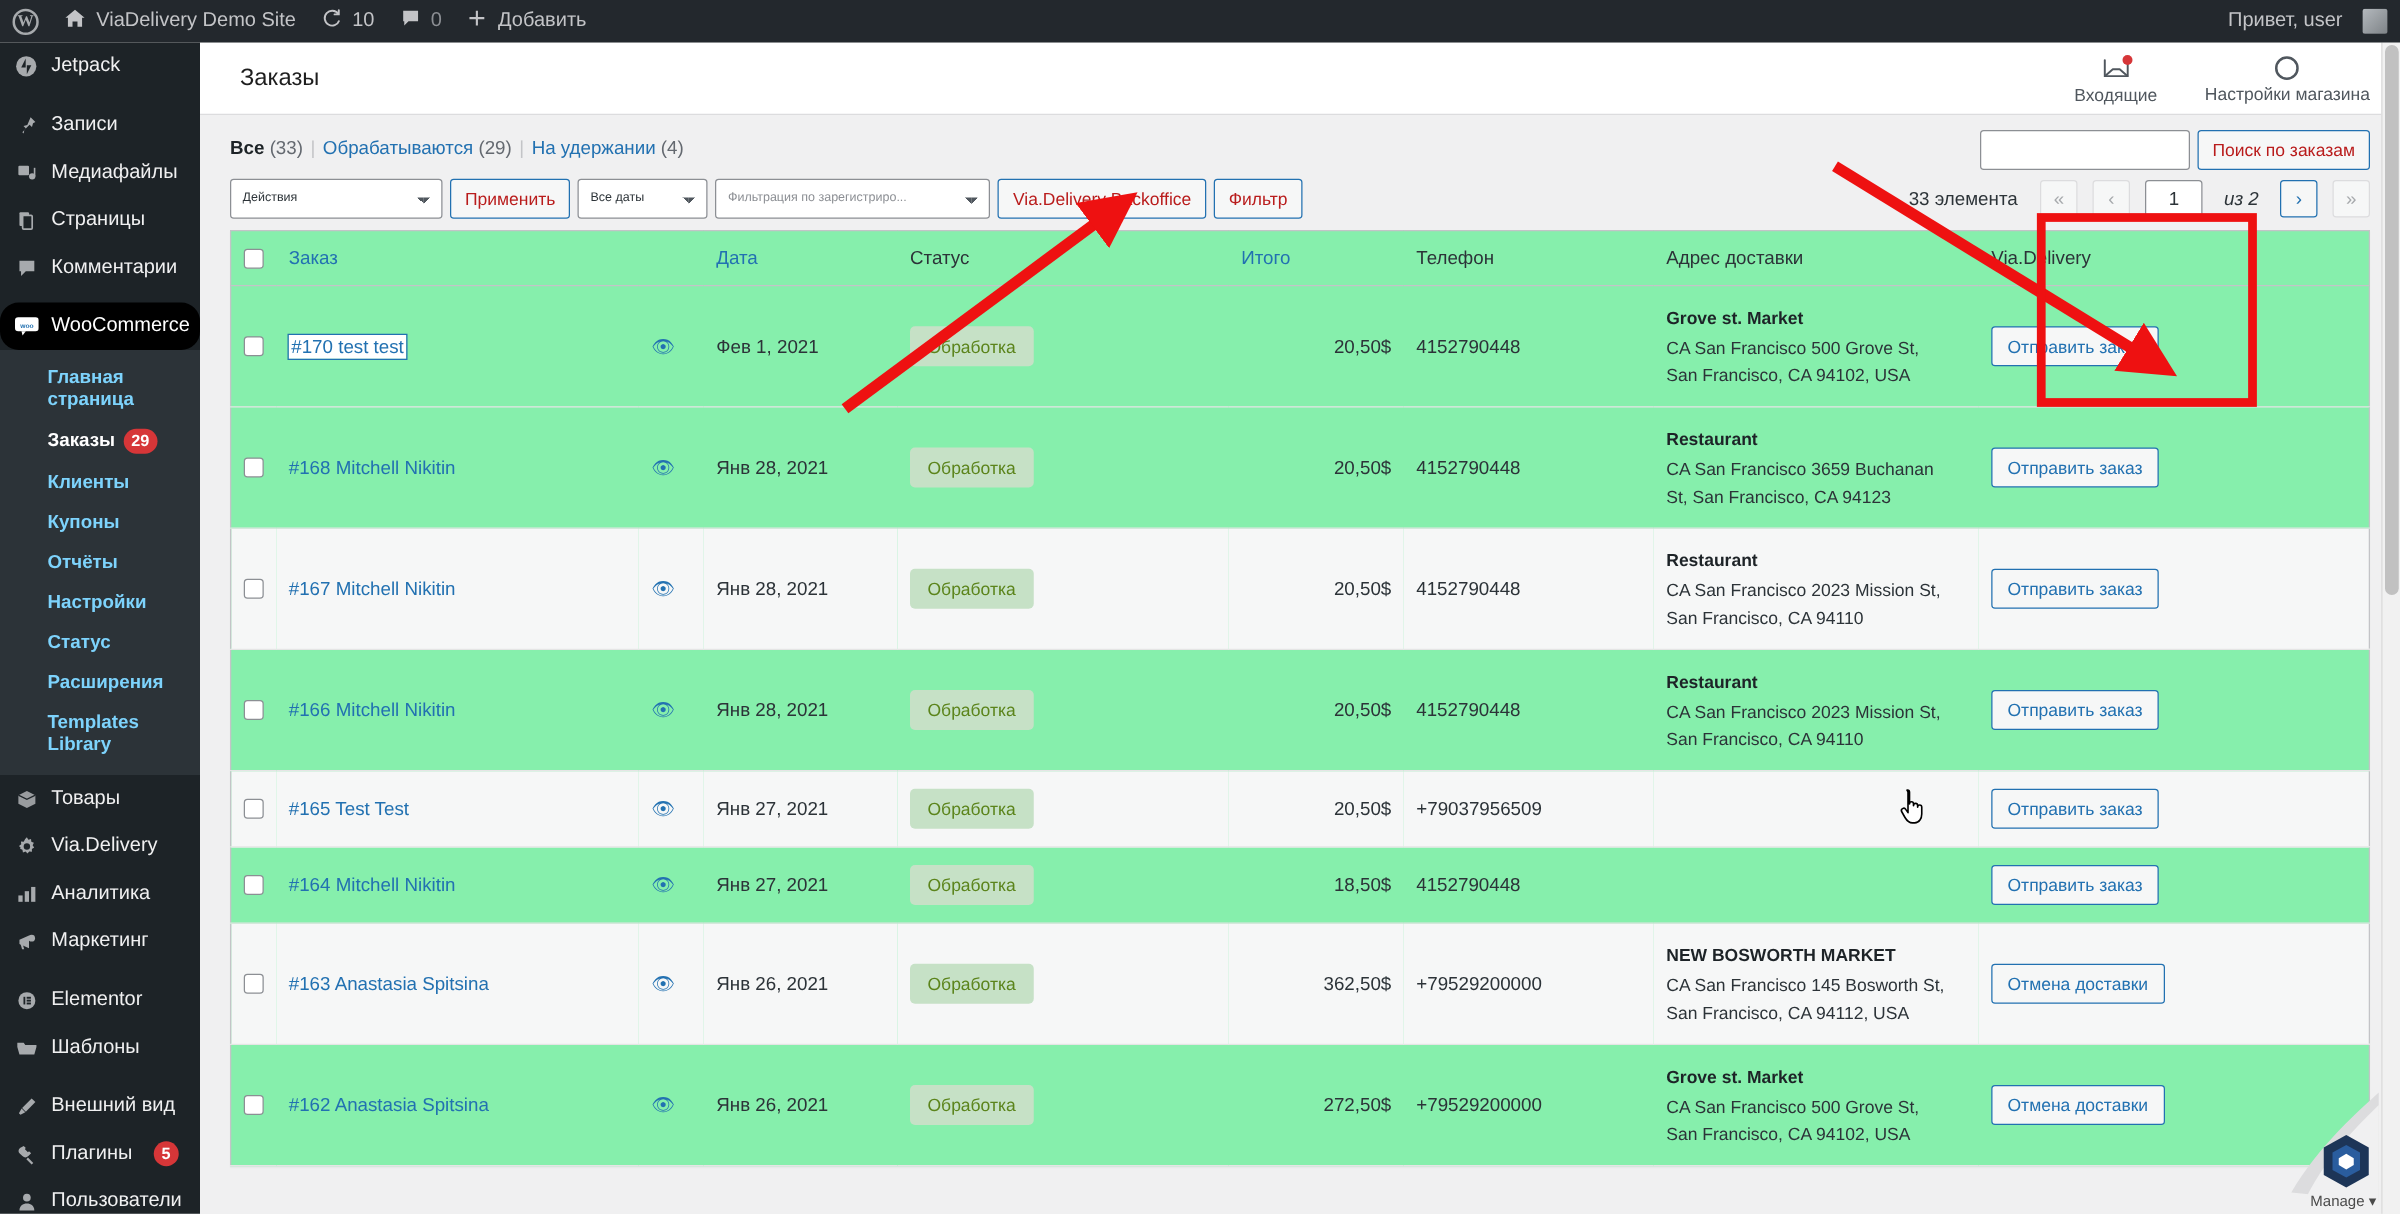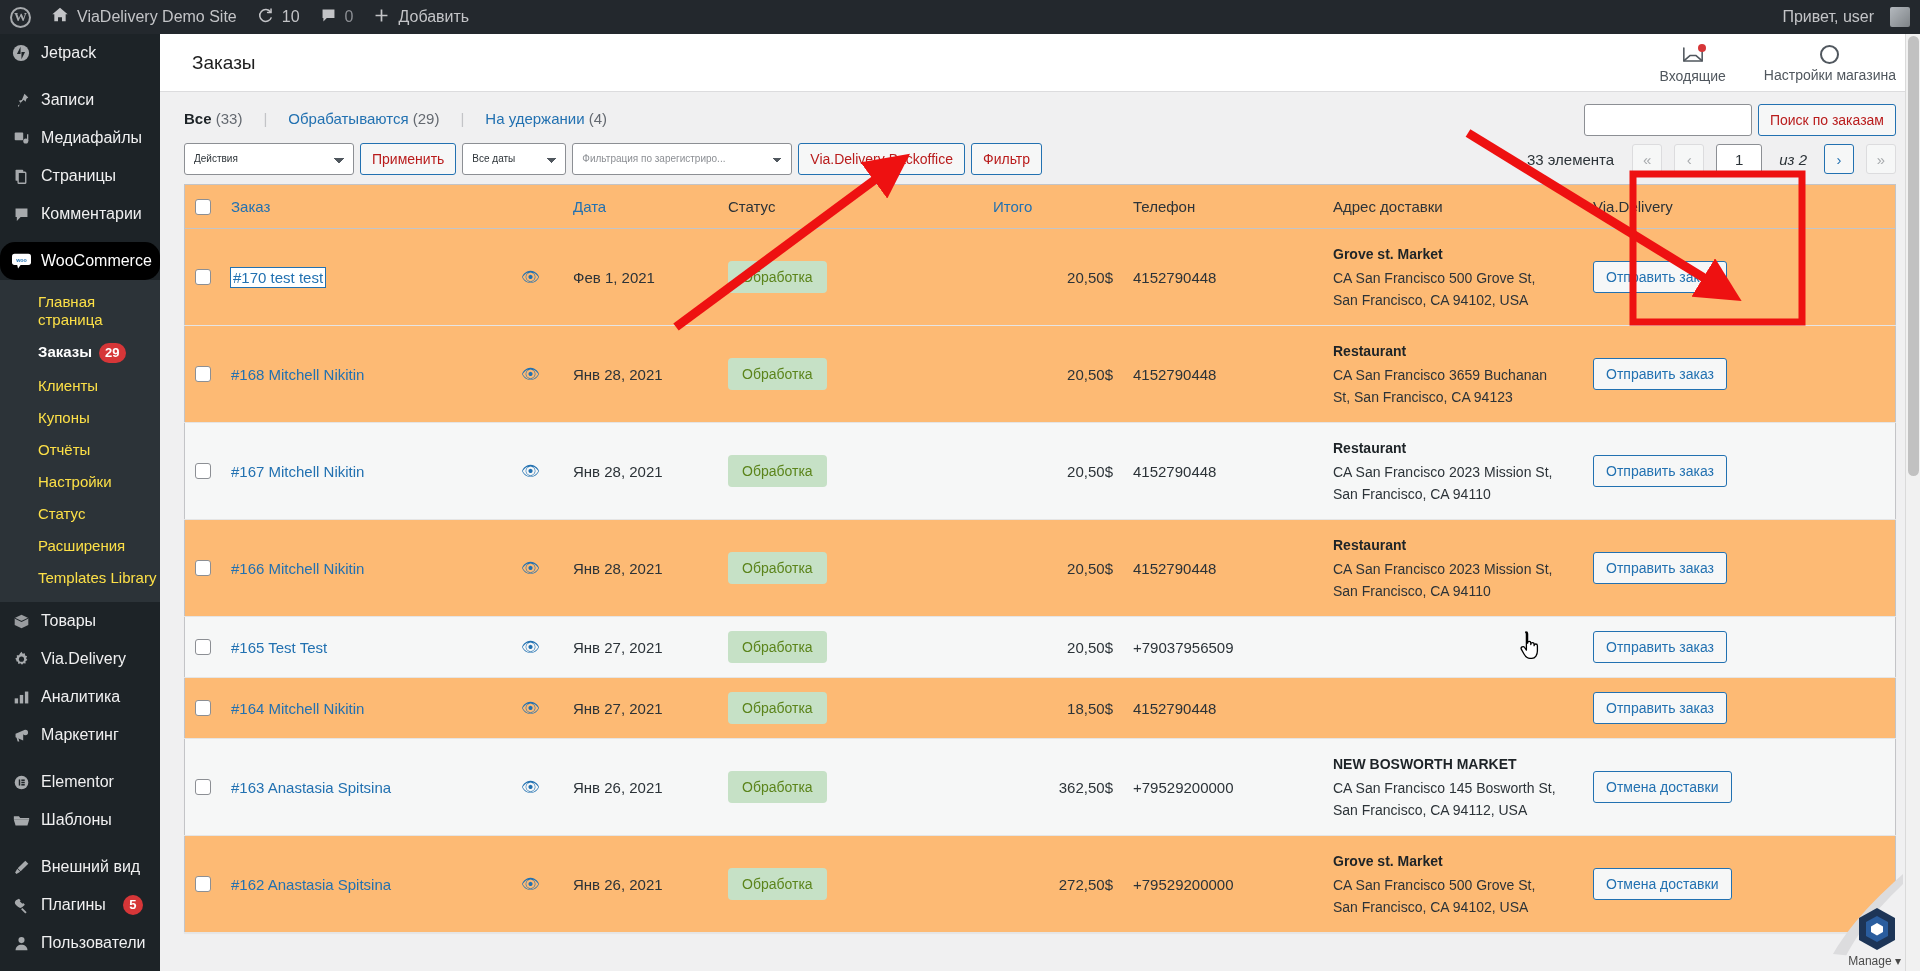--- a/index.html
+++ b/index.html
@@ -145,7 +145,7 @@
   .subsubsub {
     list-style: none; margin: 8px 0 4px 0; padding: 0;
     font-size: 15px; color: #2c3338;
-    display: flex; align-items: flex-start; gap: 15px;
+    display: flex; align-items: flex-start; gap: 0;
   }
   .subsubsub li { display: inline; }
   .subsubsub a { color: #2271b1; text-decoration: none; cursor: pointer; }

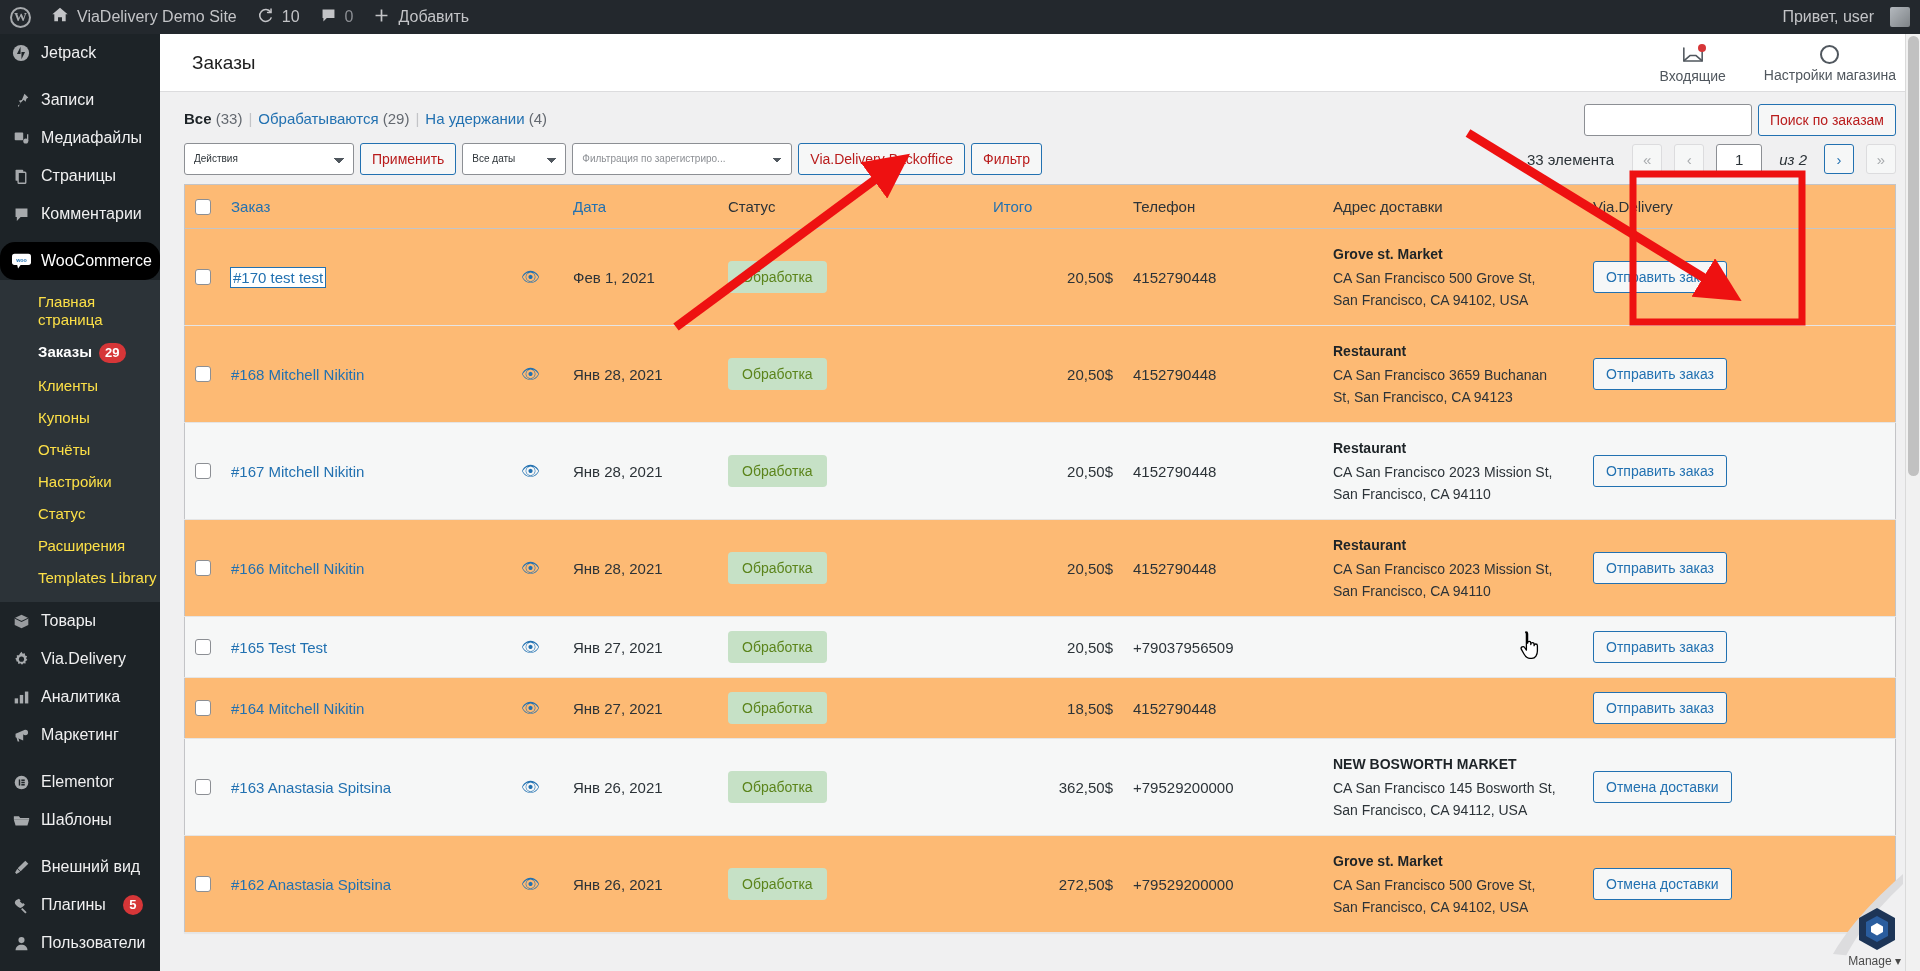--- a/index.html
+++ b/index.html
@@ -237,7 +237,7 @@
   table.wp-list-table {
     width: 100%;
     border-collapse: collapse;
-    background: #fdba74;
+    background: #86efac;
     border: 1px solid #c3c4c7;
     border-radius: 0;
     box-shadow: 0 1px 1px rgba(0,0,0,.04);

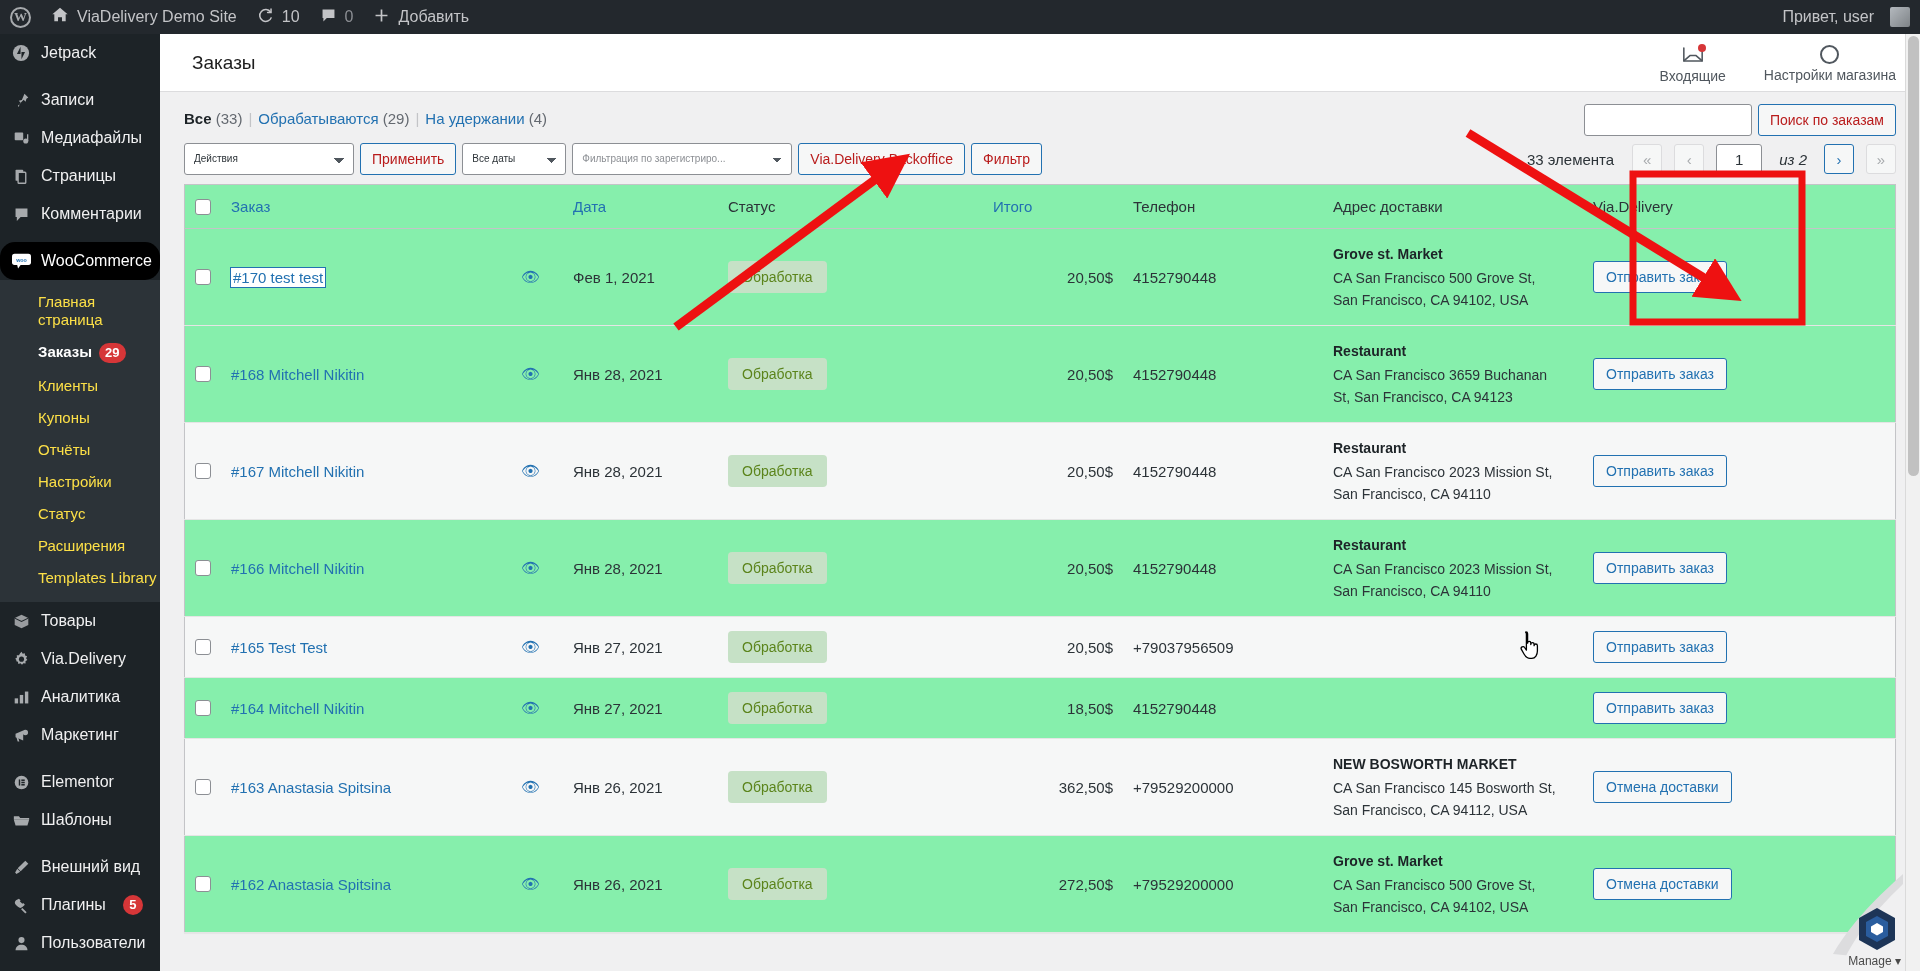--- a/index.html
+++ b/index.html
@@ -82,9 +82,10 @@
     display: block;
     padding: 7px 0 7px 38px;
     font-size: 15px;
-    color: #fde047;
+    color: #7dd3fc;
     cursor: pointer;
     line-height: 18px;
+    font-weight: bold;
   }
   .submenu-item.current { color: #fff; font-weight: 600; }
   .badge {

